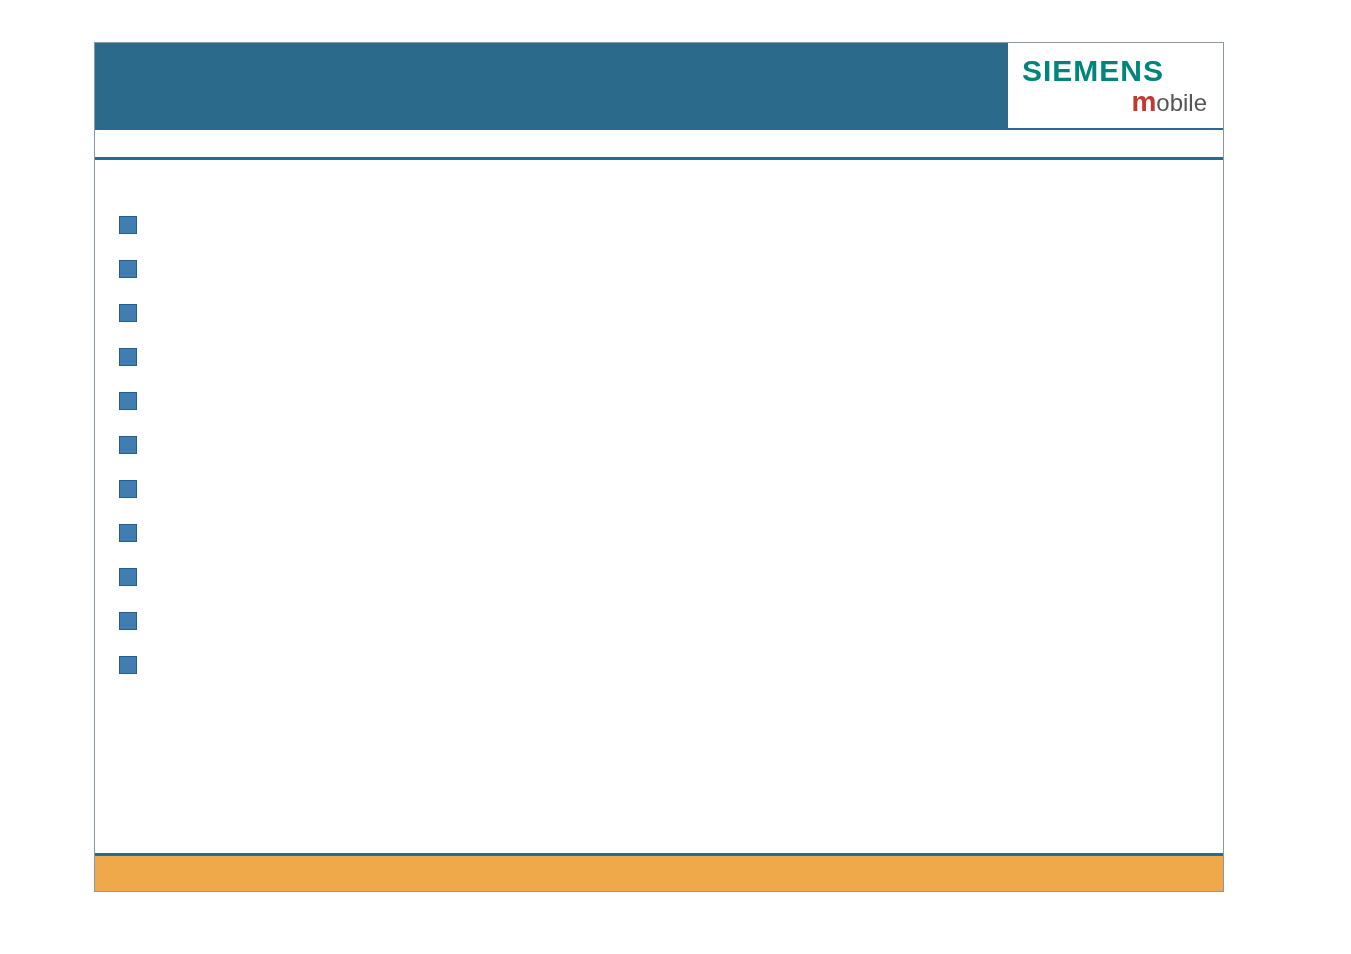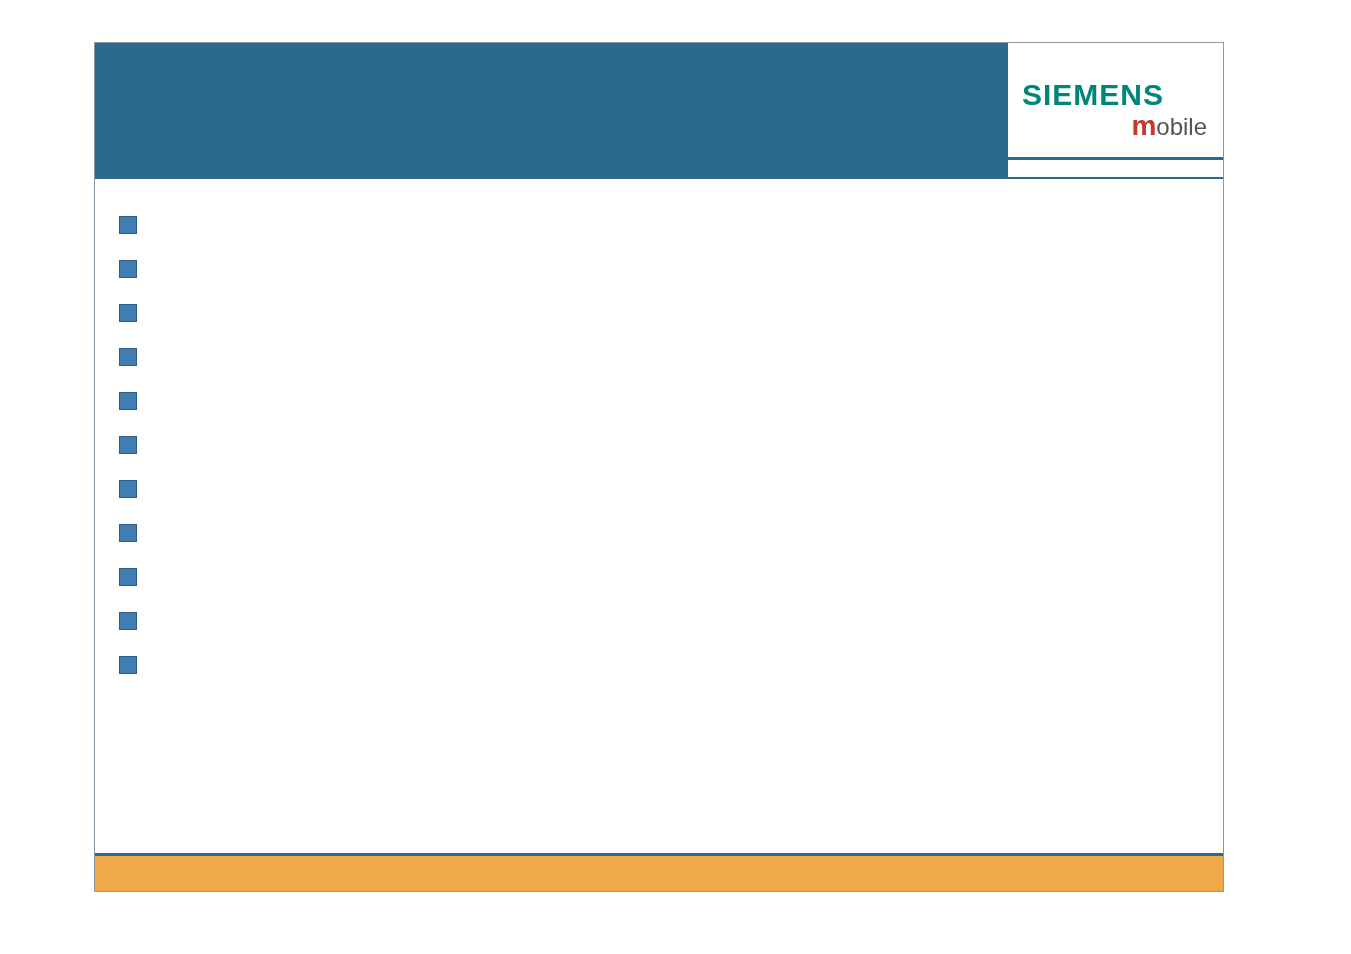--- a/index.html
+++ b/index.html
@@ -26,7 +26,7 @@
     .header-row {
       position: relative;
       width: 100%;
-      height: 136px;
+      height: 87px;
       display: flex;
     }
     .header-left {

